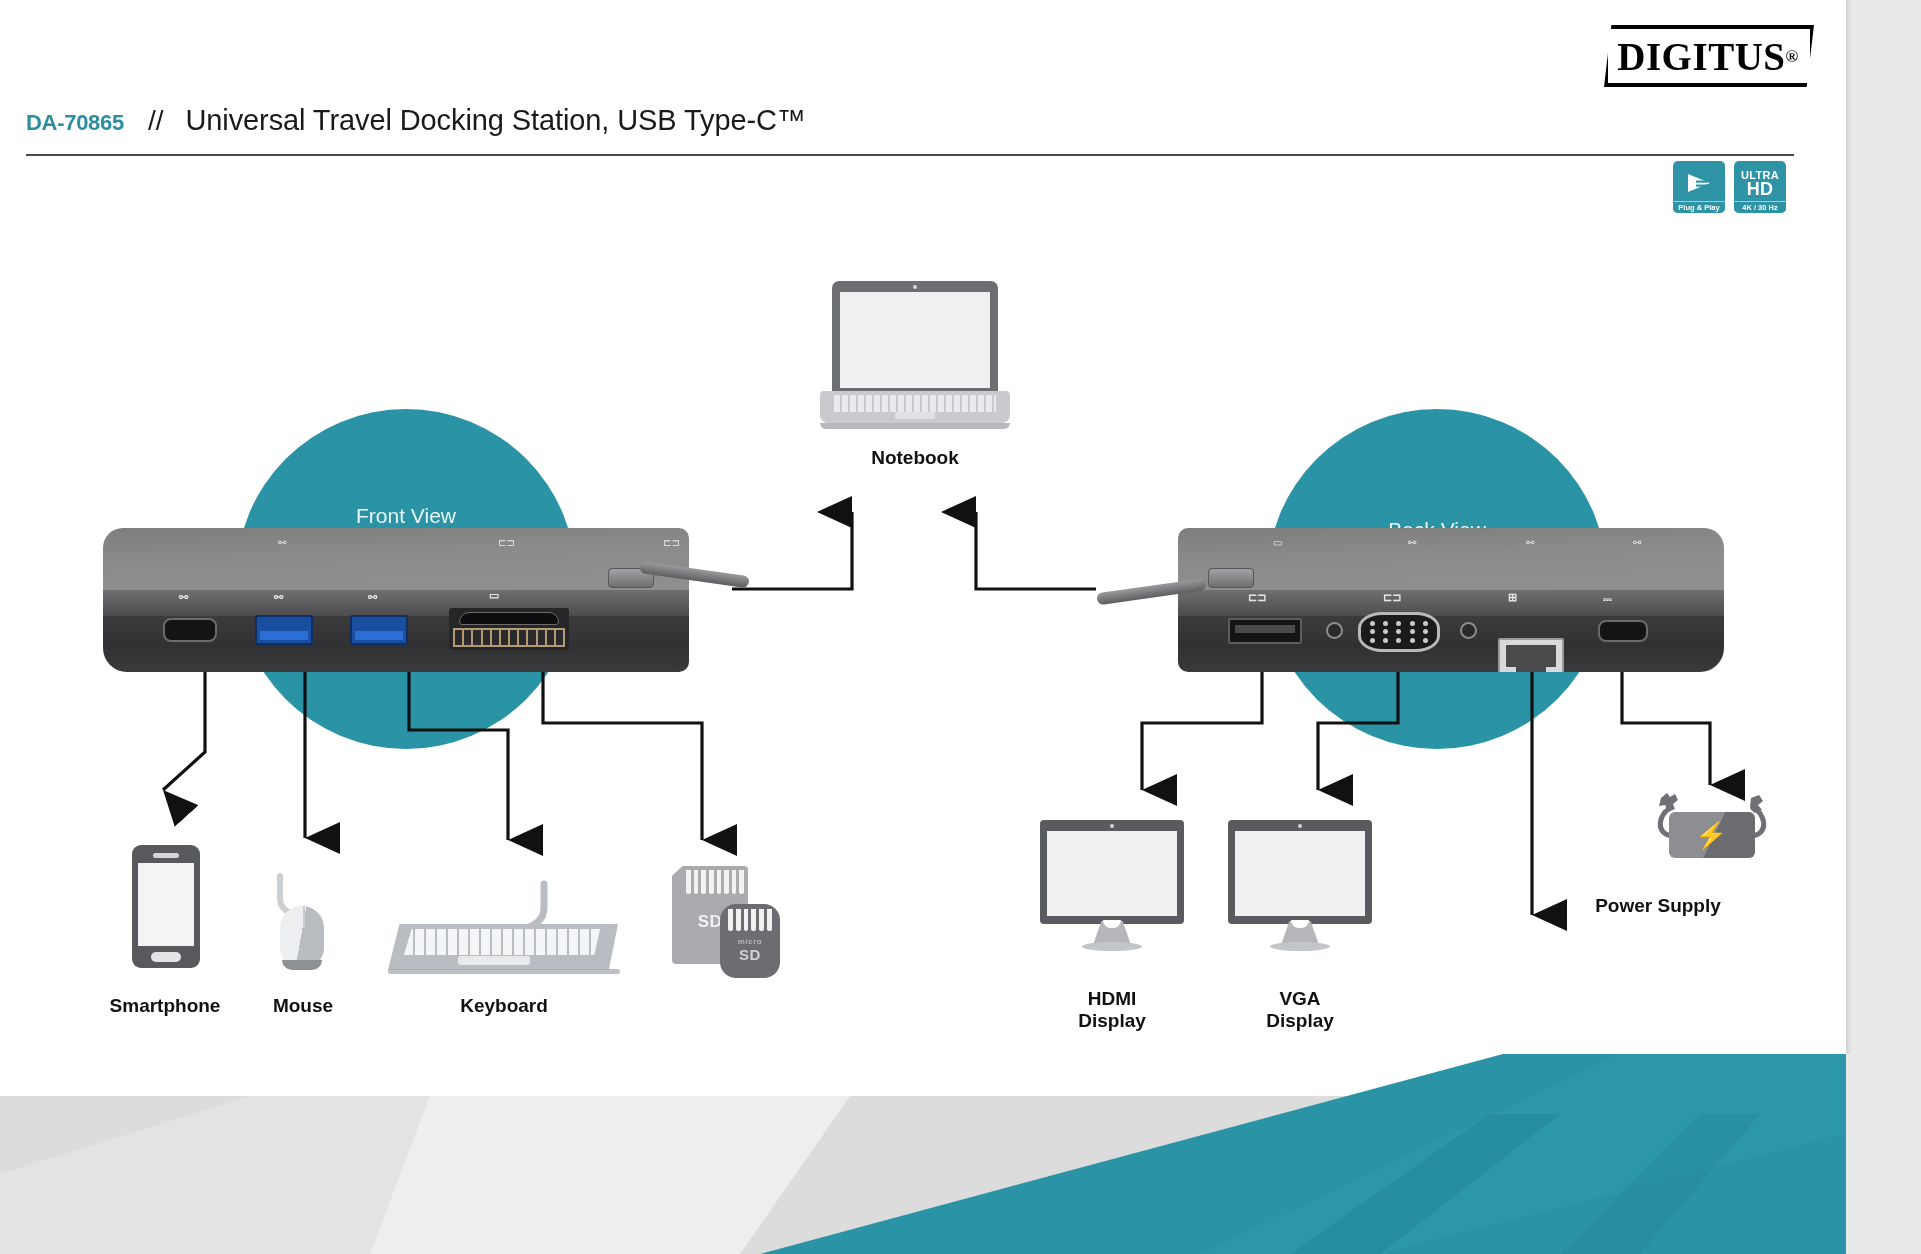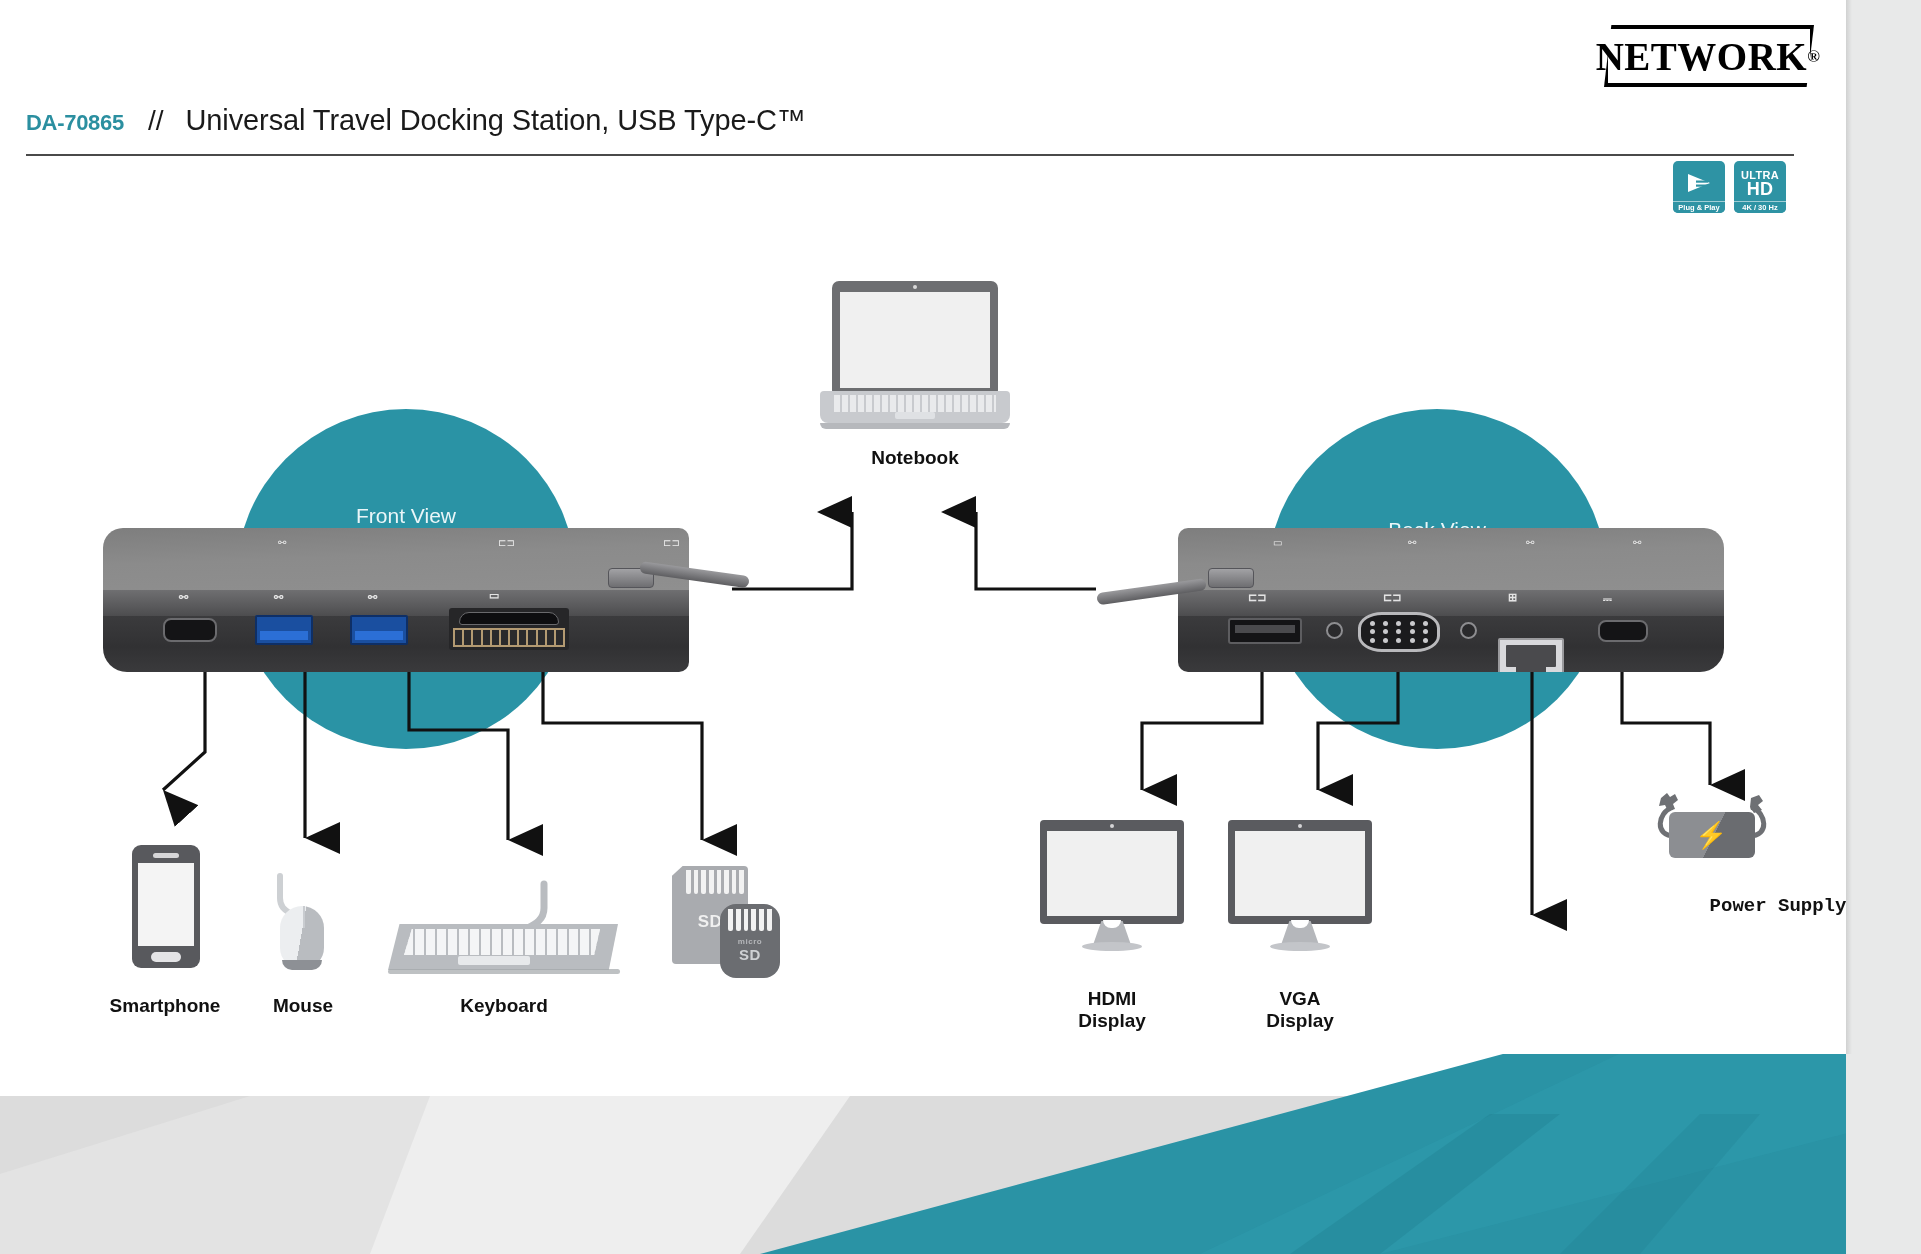--- a/index.html
+++ b/index.html
@@ -320,7 +320,7 @@
 <div class="logo-wrap">
   <div class="logo-shape"></div>
   <div class="logo-text">
-    <span>NETWORK</span>
+    <span>DIGITUS</span>
         <span class="logo-reg">®</span>
   </div>
 </div>

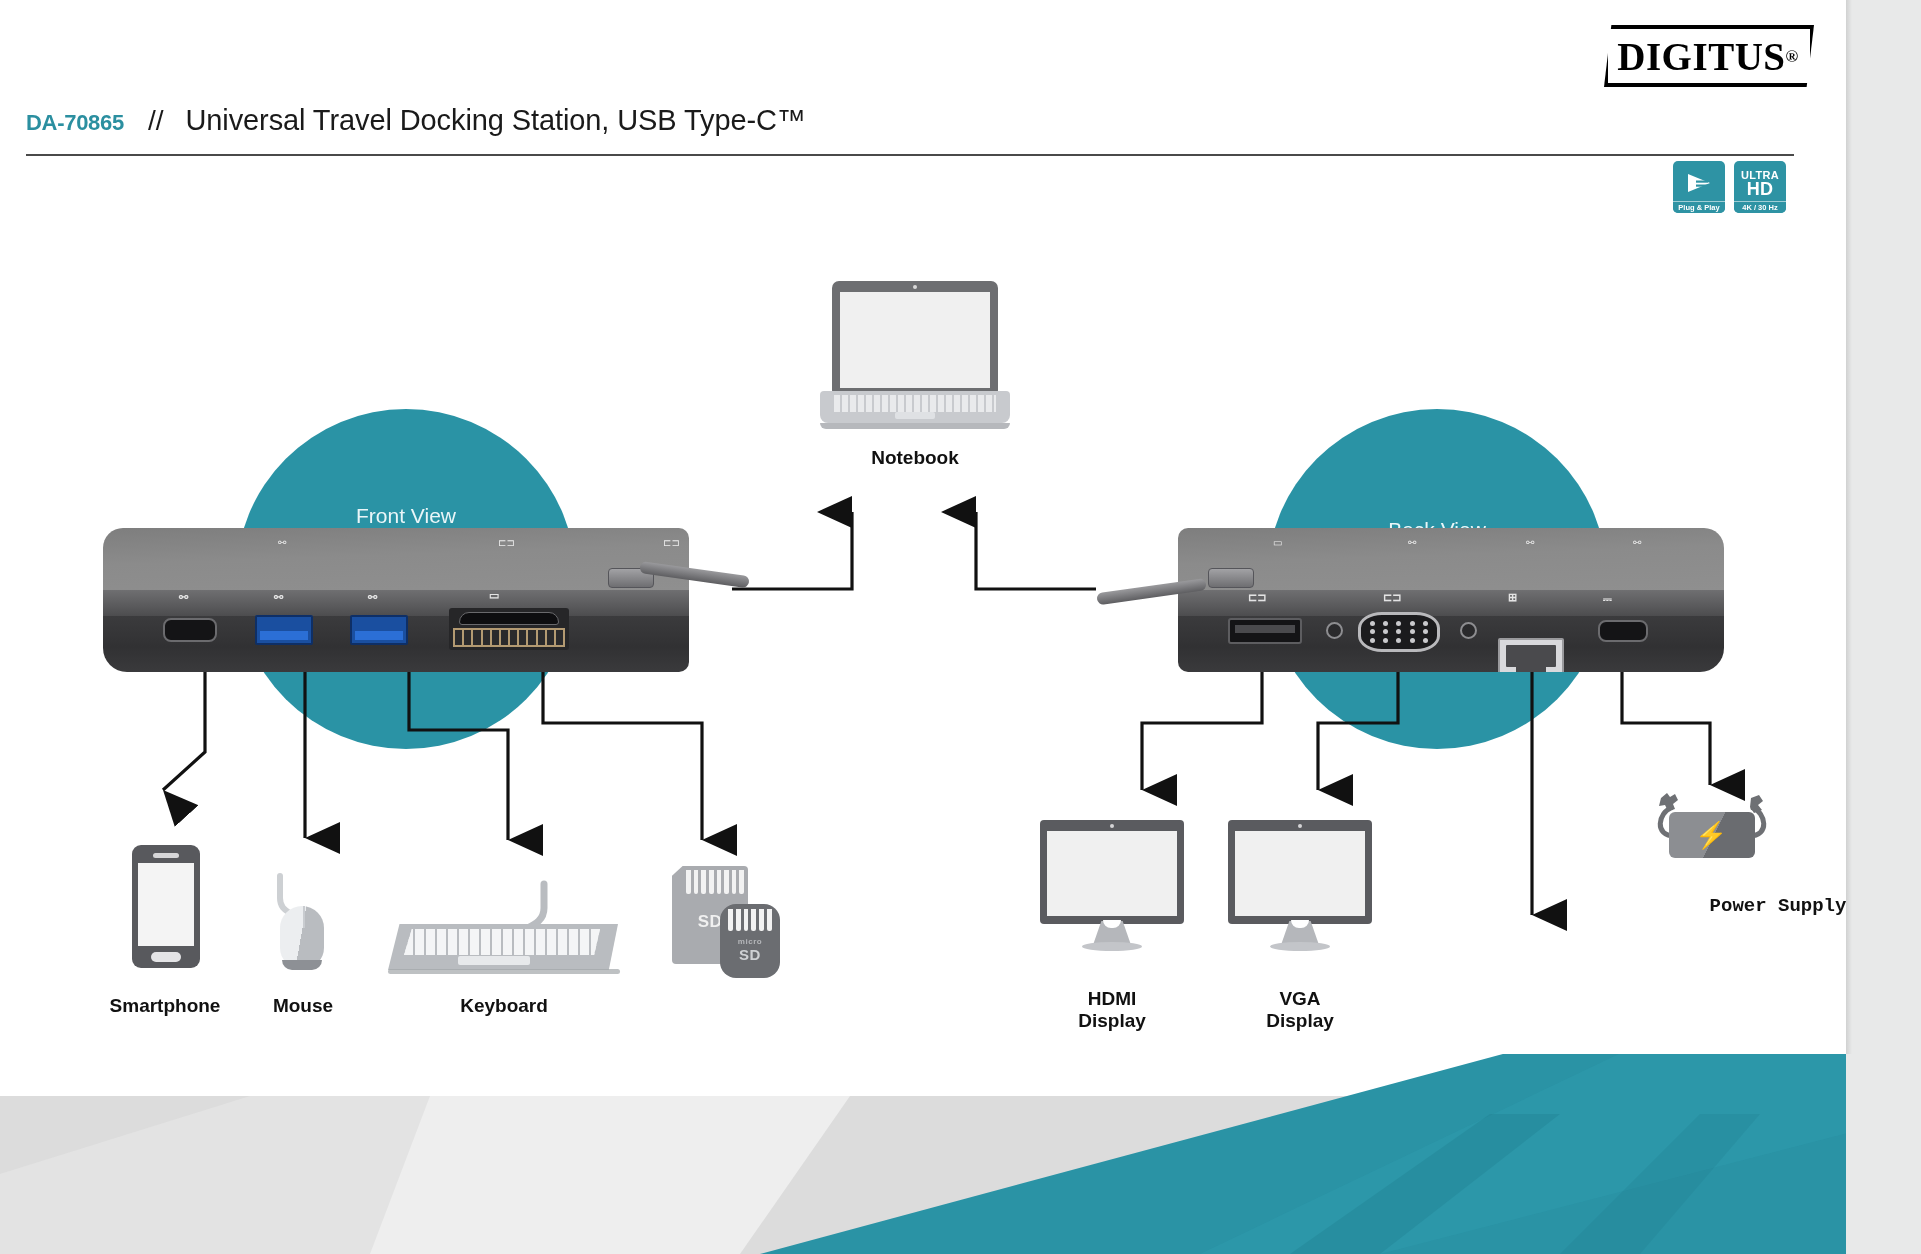--- a/index.html
+++ b/index.html
@@ -595,7 +595,7 @@
     <div class="ps-bolt">⚡</div>
   </div>
 </div>
-<div class="dev-label" style="left:1668px; top:895px;font-family:Liberation Mono, monospace;">Power Supply</div>
+<div class="dev-label" style="left:1548px; top:895px;">Power Supply</div>
 
 <div class="deco">
   <svg width="1921" height="200" viewBox="0 0 1921 200">

